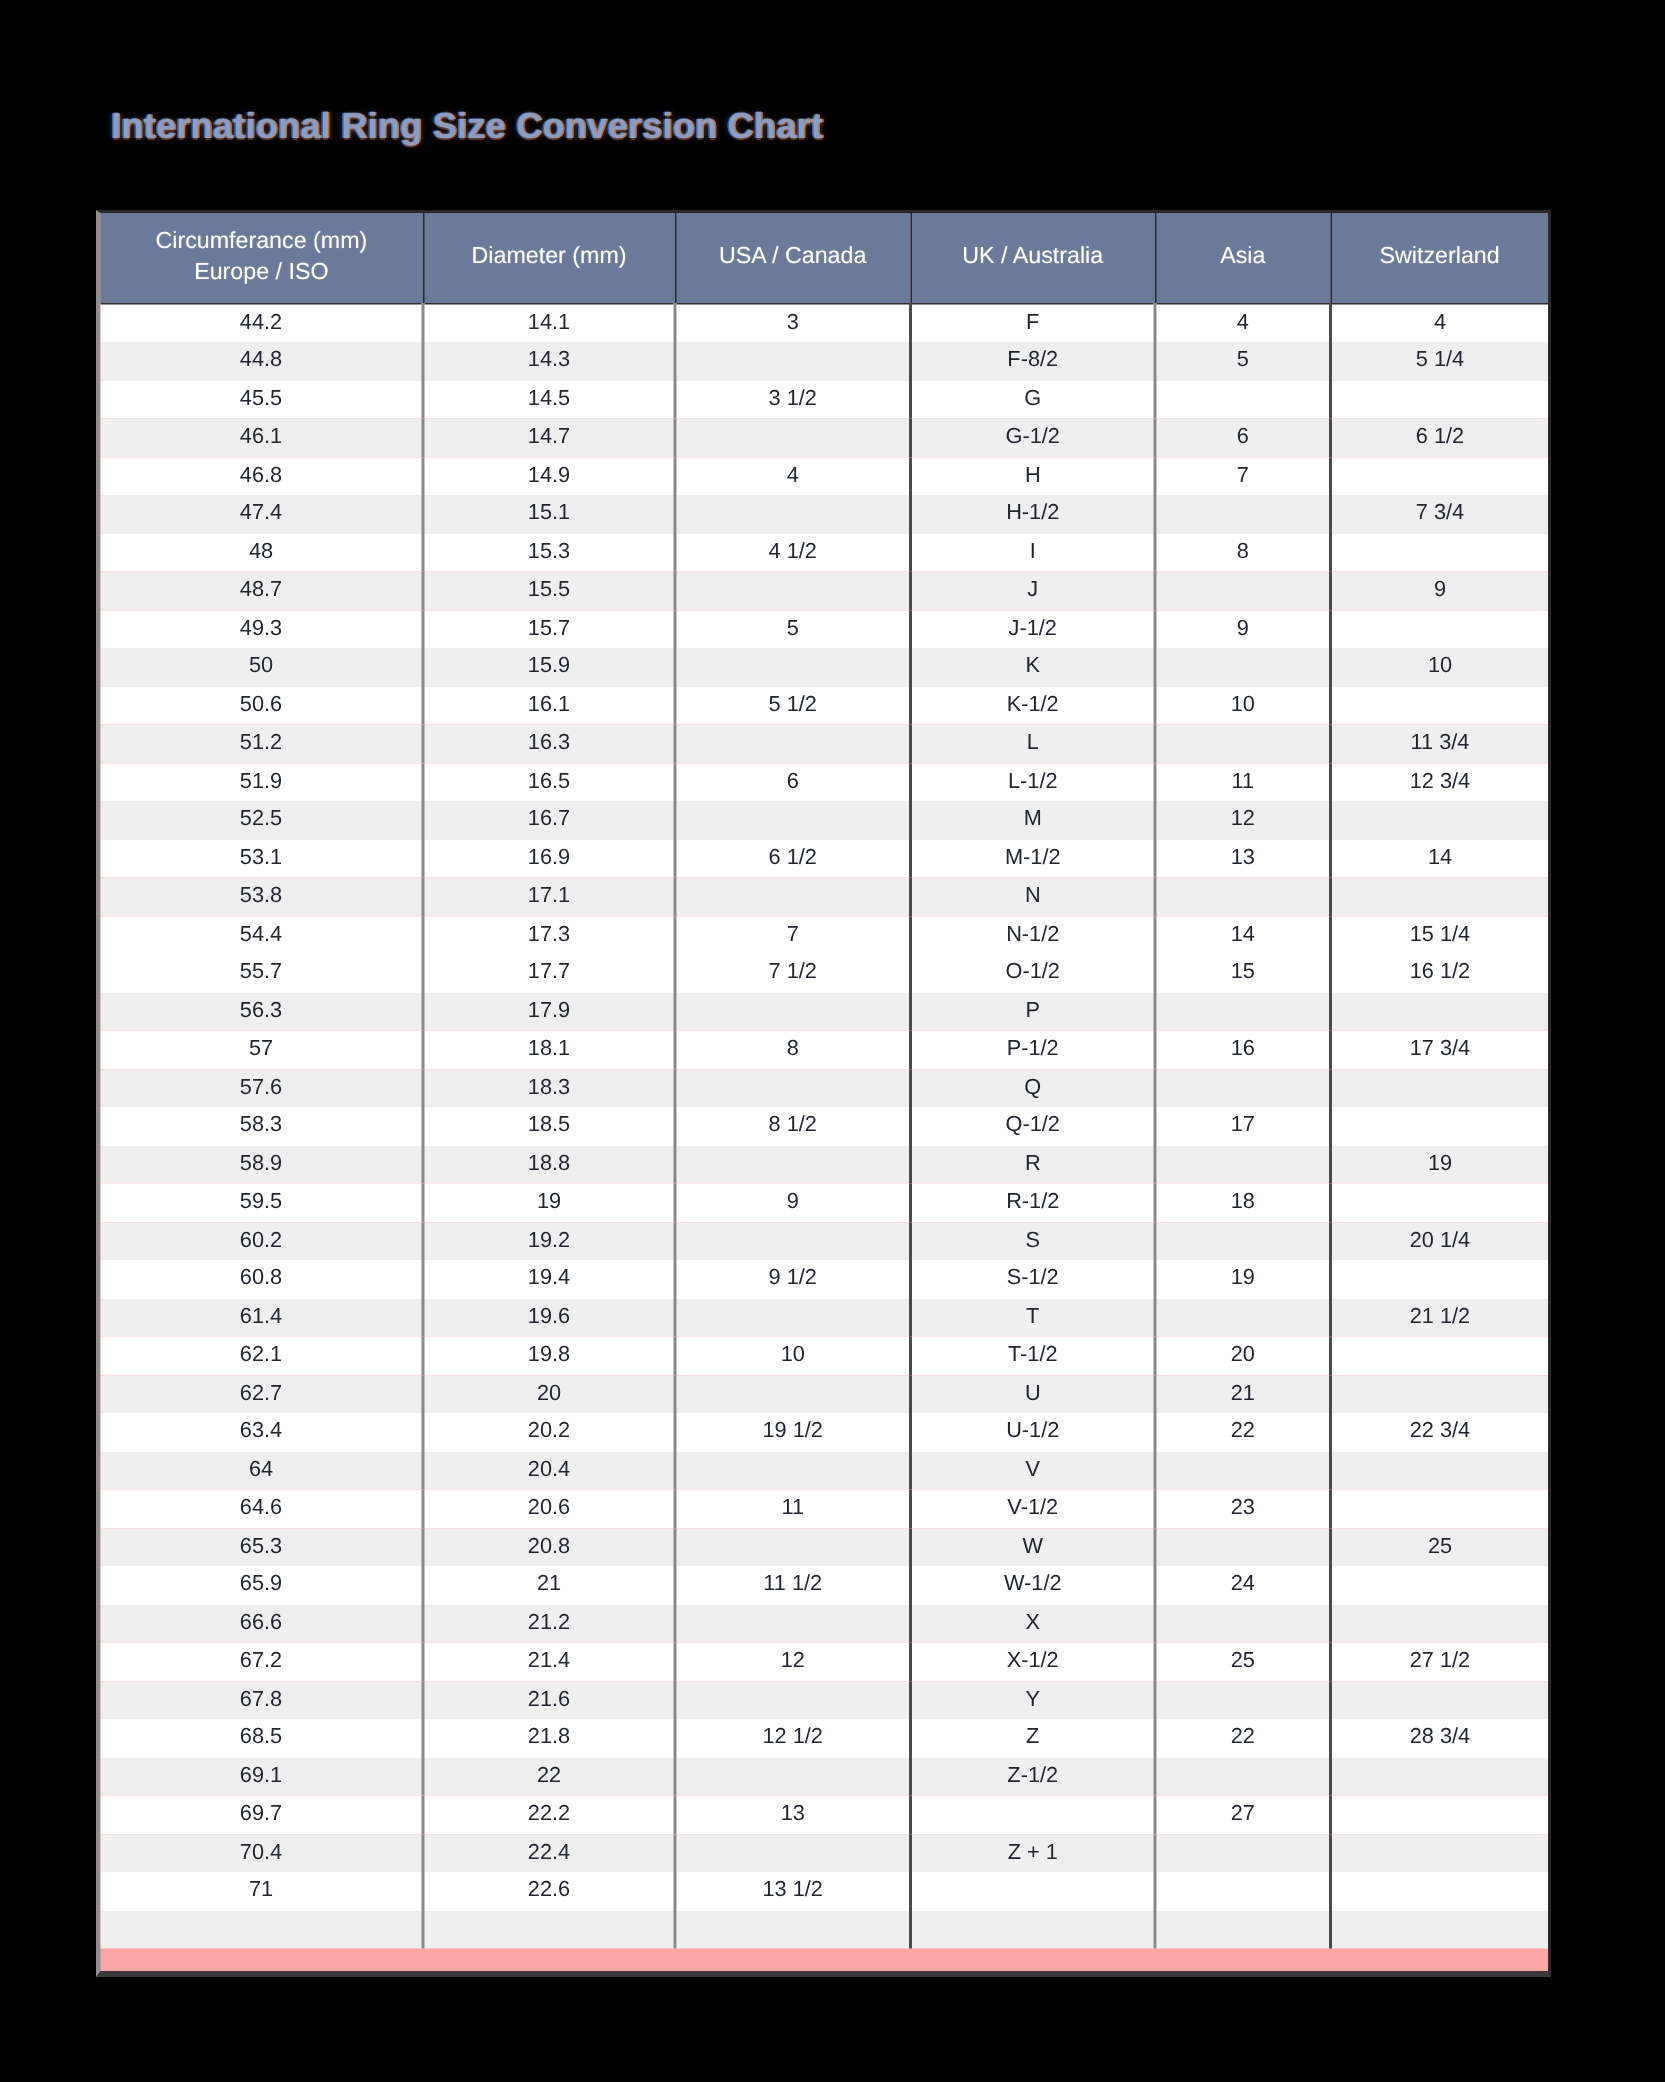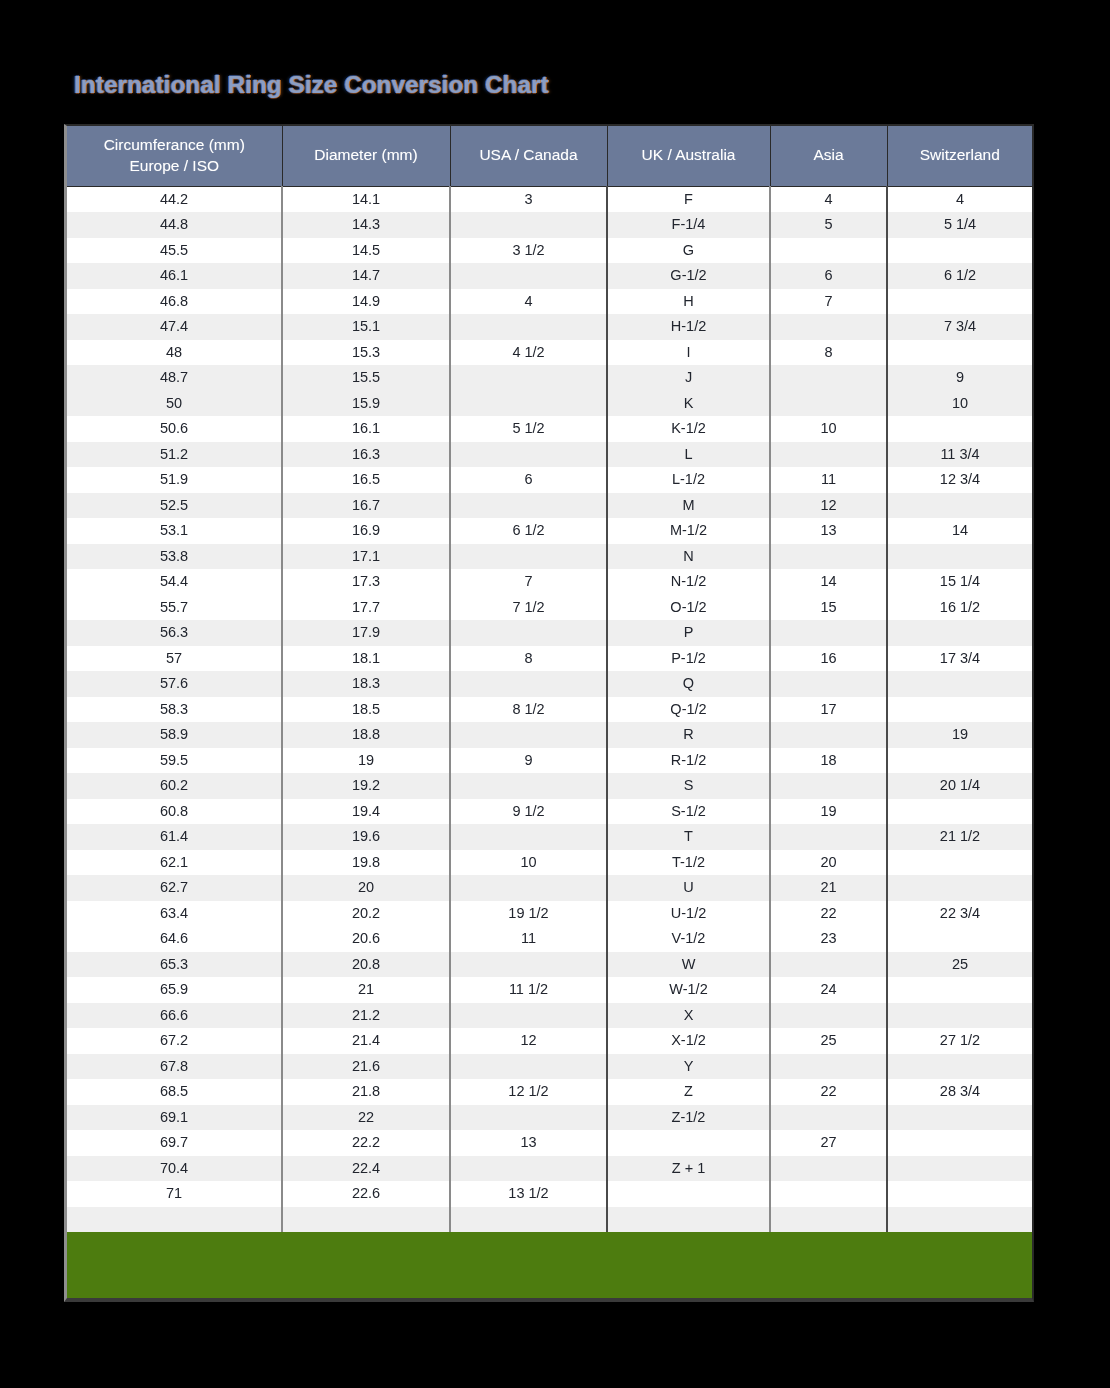--- a/index.html
+++ b/index.html
@@ -52,10 +52,10 @@
   .table-outer {
     position: absolute;
     left: 64px;
-    top: 124px;
+    top: 140px;
     width: 970px;
     height: 1178px;
-    background: #4d7c0f;
+    background: #fca5a5;
     border-left: 3px solid #8e8e8e;
     border-top: 2px solid #2a2a2a;
     border-right: 2px solid #2a2a2a;

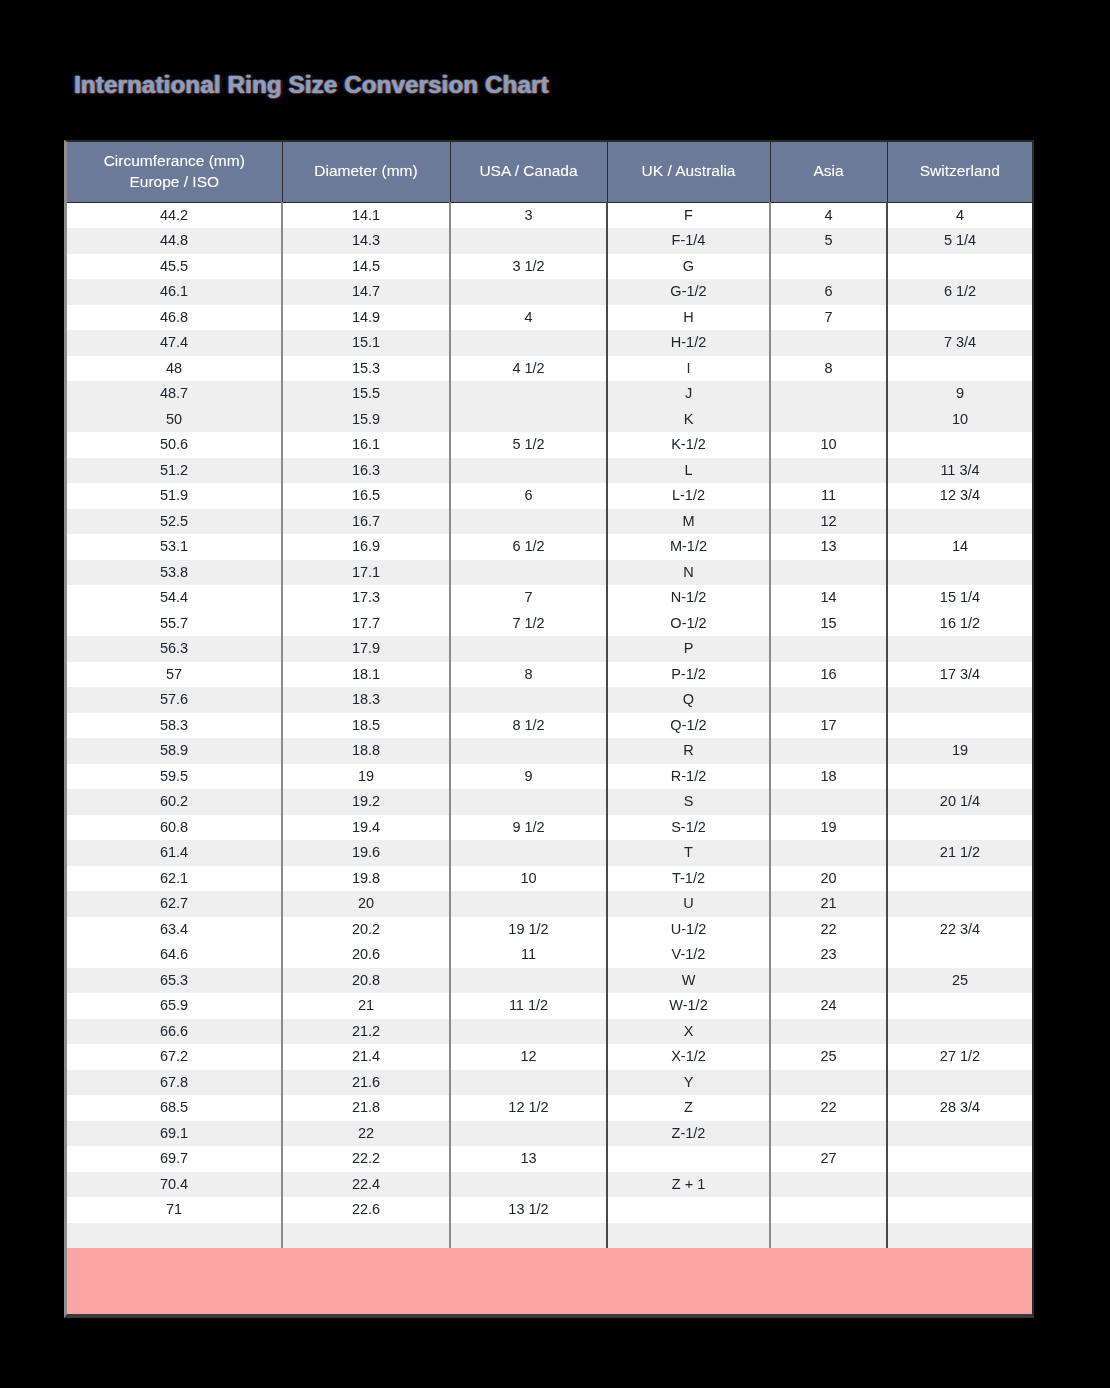--- a/index.html
+++ b/index.html
@@ -160,7 +160,7 @@
             <td class="col-circ">44.8</td>
             <td class="col-diam">14.3</td>
             <td class="col-usa"></td>
-            <td class="col-uk">F-1/4</td>
+            <td class="col-uk">F-8/2</td>
             <td class="col-asia">5</td>
             <td class="col-swiss">5 1/4</td>
           </tr>

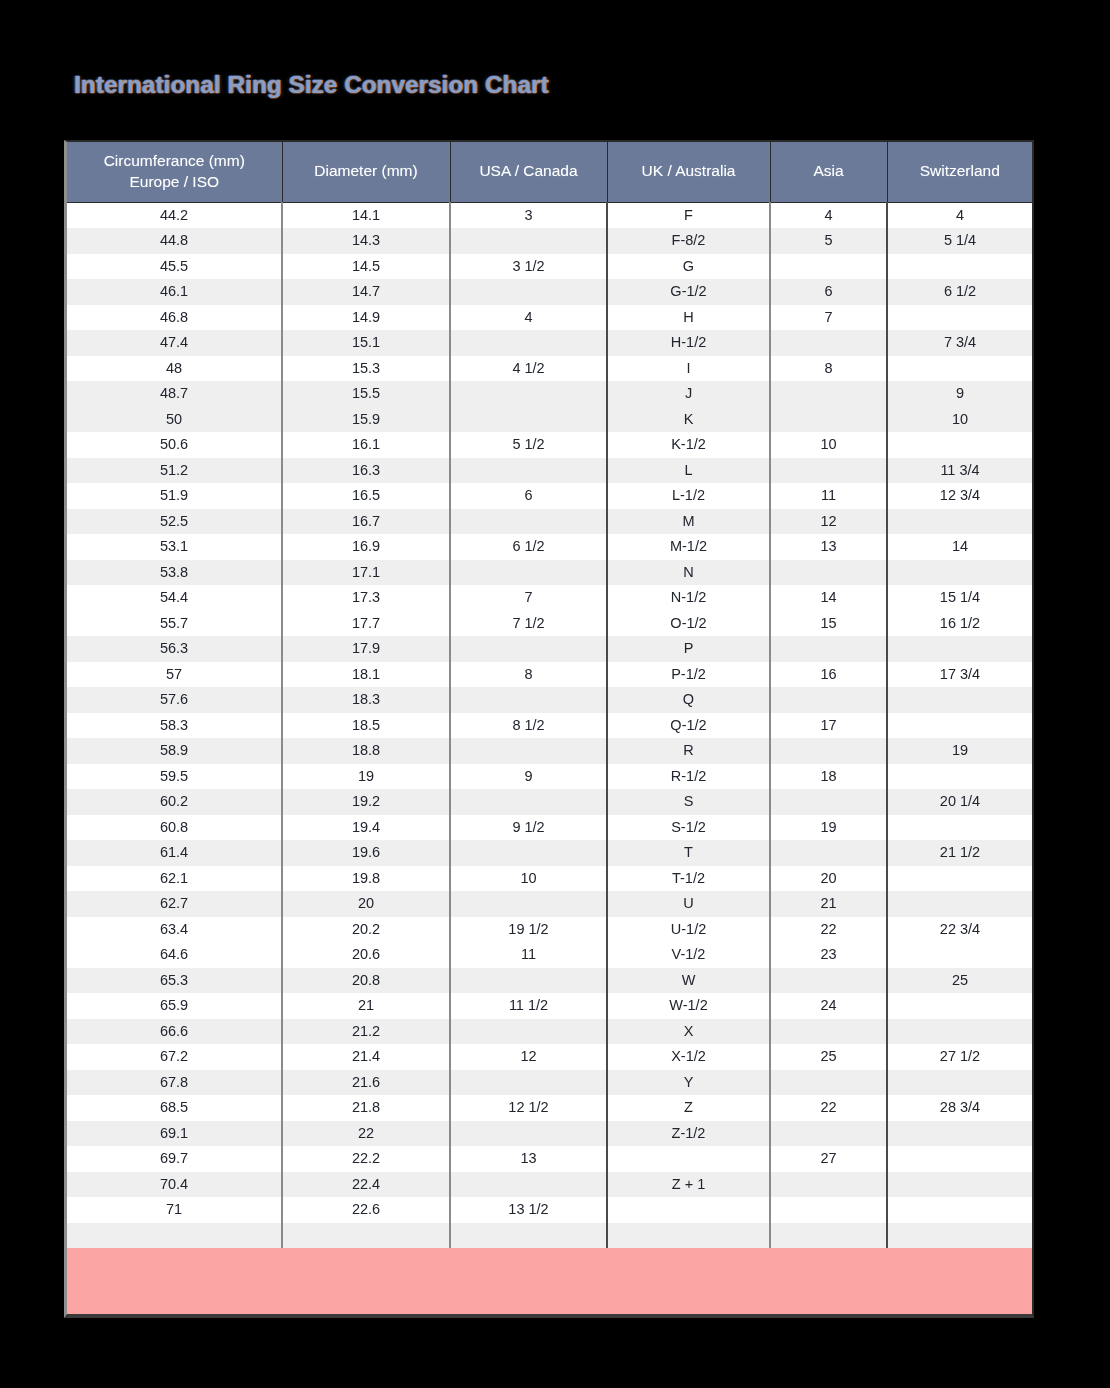--- a/index.html
+++ b/index.html
@@ -212,6 +212,14 @@
             <td class="col-asia"></td>
             <td class="col-swiss">9</td>
           </tr>
+          <tr class="plain">
+            <td class="col-circ">49.3</td>
+            <td class="col-diam">15.7</td>
+            <td class="col-usa">5</td>
+            <td class="col-uk">J-1/2</td>
+            <td class="col-asia">9</td>
+            <td class="col-swiss"></td>
+          </tr>
           <tr class="alt">
             <td class="col-circ">50</td>
             <td class="col-diam">15.9</td>

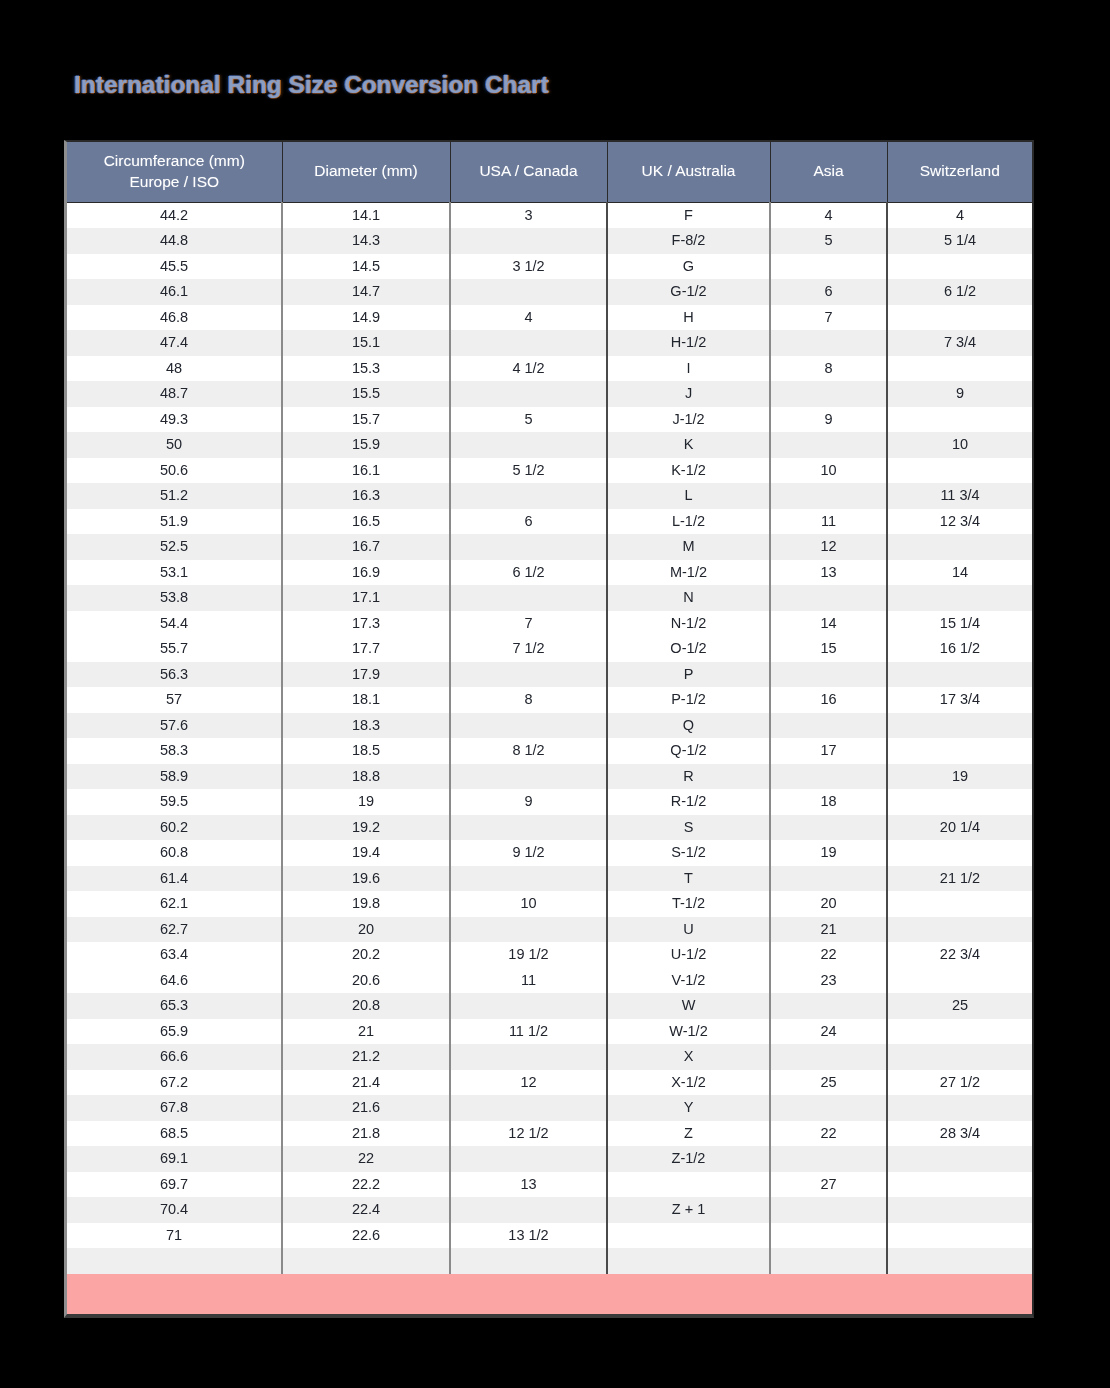--- a/index.html
+++ b/index.html
@@ -388,6 +388,14 @@
             <td class="col-asia">22</td>
             <td class="col-swiss">22 3/4</td>
           </tr>
+          <tr class="alt">
+            <td class="col-circ">64</td>
+            <td class="col-diam">20.4</td>
+            <td class="col-usa"></td>
+            <td class="col-uk">V</td>
+            <td class="col-asia"></td>
+            <td class="col-swiss"></td>
+          </tr>
           <tr class="plain">
             <td class="col-circ">64.6</td>
             <td class="col-diam">20.6</td>

